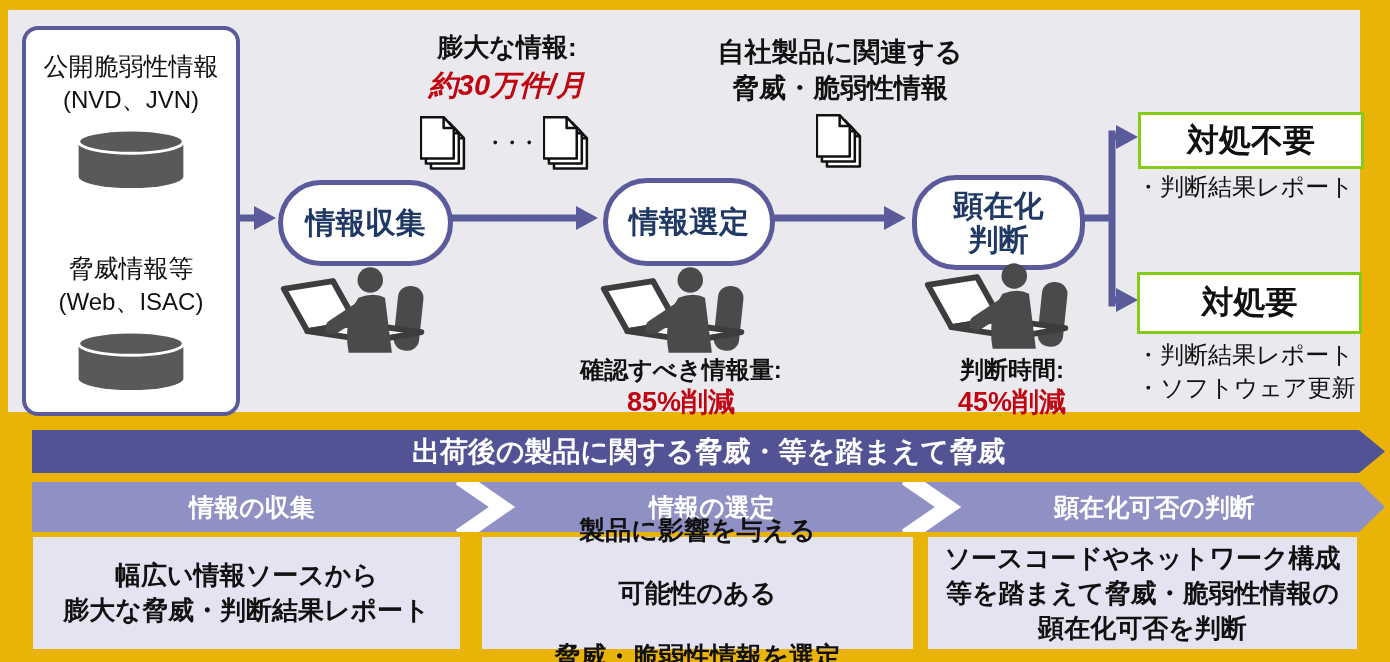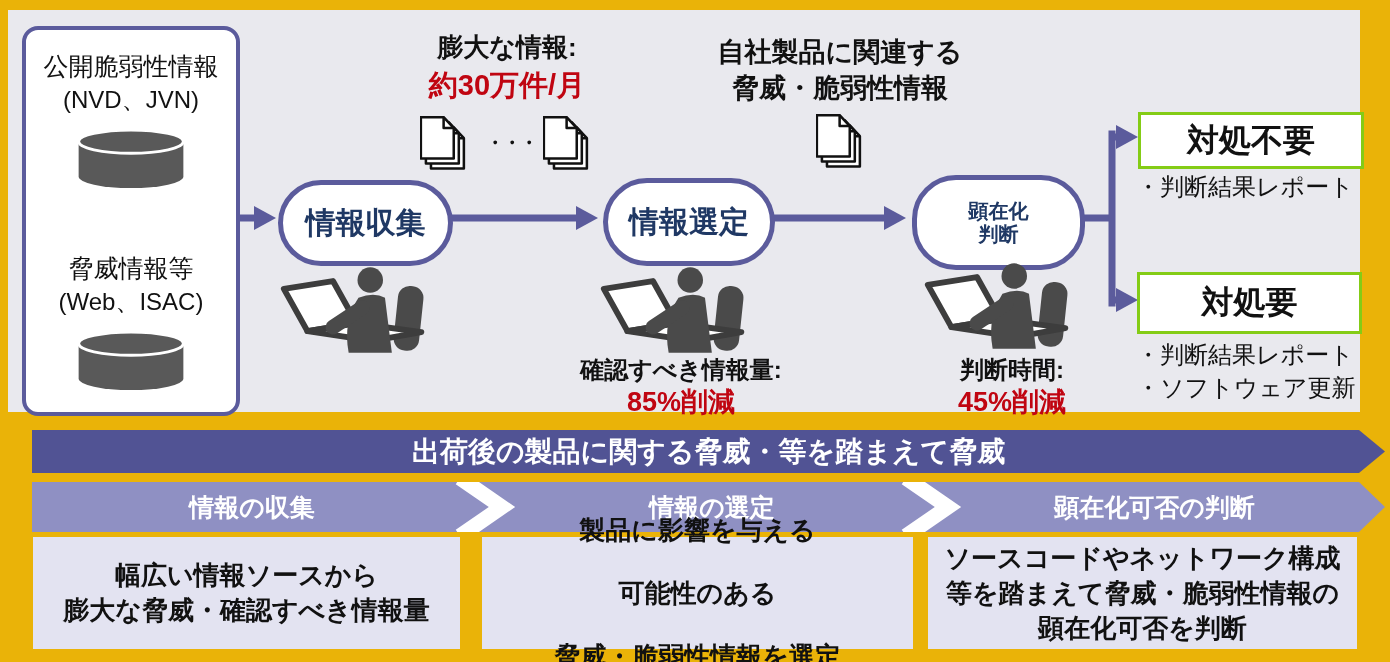--- a/index.html
+++ b/index.html
@@ -29,7 +29,7 @@
   .note{position:absolute;text-align:center;font-weight:bold;color:#111;z-index:2;}
   .note.red{color:#c00511;}
   .n-volume-label{left:357px;top:30px;width:300px;font-size:26px;}
-  .n-volume-value{left:357px;top:66px;width:300px;font-size:29px;}
+  .n-volume-value{left:357px;top:66px;width:300px;font-size:29px;font-style:italic;}
   .n-related{left:680px;top:34px;width:320px;font-size:27px;line-height:36px;}
   .n-related span{display:block;}
   .n-review-label{left:531px;top:354px;width:300px;font-size:24px;}

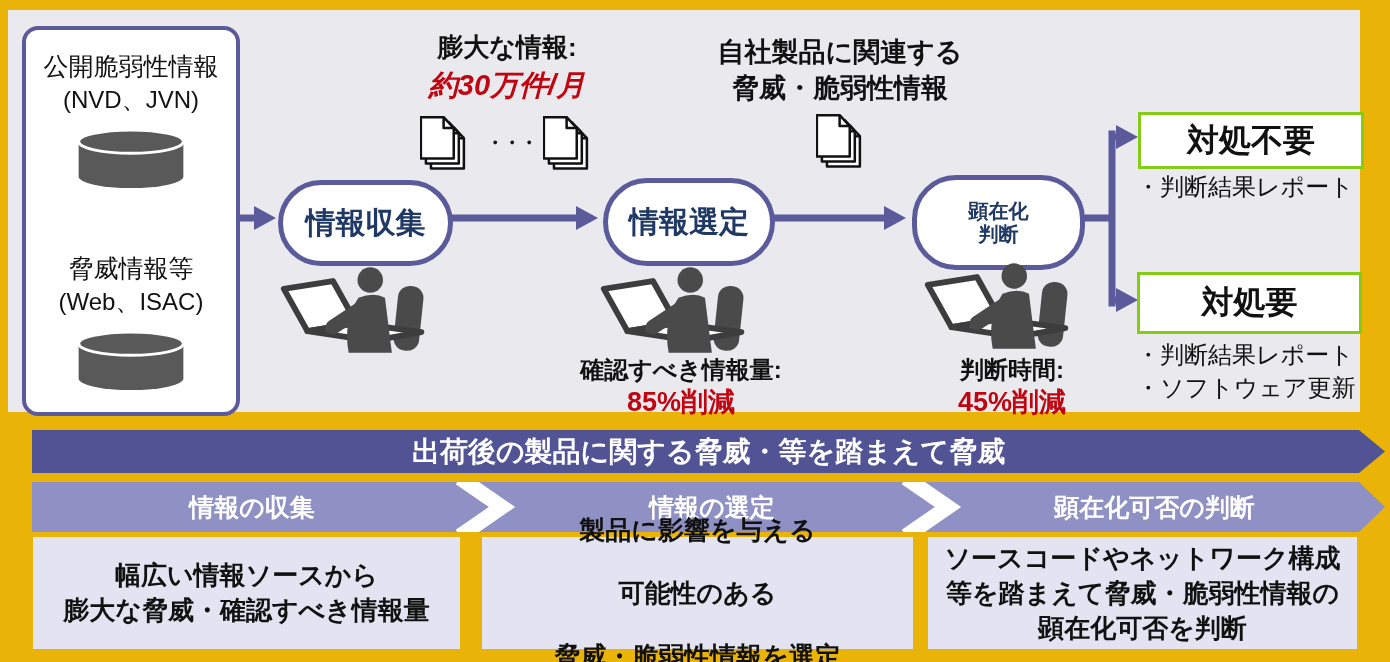--- a/index.html
+++ b/index.html
@@ -25,7 +25,7 @@
   }
   .stage1{left:278px;top:180px;width:165px;height:76px;font-size:30px;}
   .stage2{left:603px;top:178px;width:162px;height:78px;font-size:30px;}
-  .stage3{left:912px;top:175px;width:163px;height:85px;font-size:20px;}
+  .stage3{left:912px;top:175px;width:163px;height:85px;font-size:30px;}
   .note{position:absolute;text-align:center;font-weight:bold;color:#111;z-index:2;}
   .note.red{color:#c00511;}
   .n-volume-label{left:357px;top:30px;width:300px;font-size:26px;}

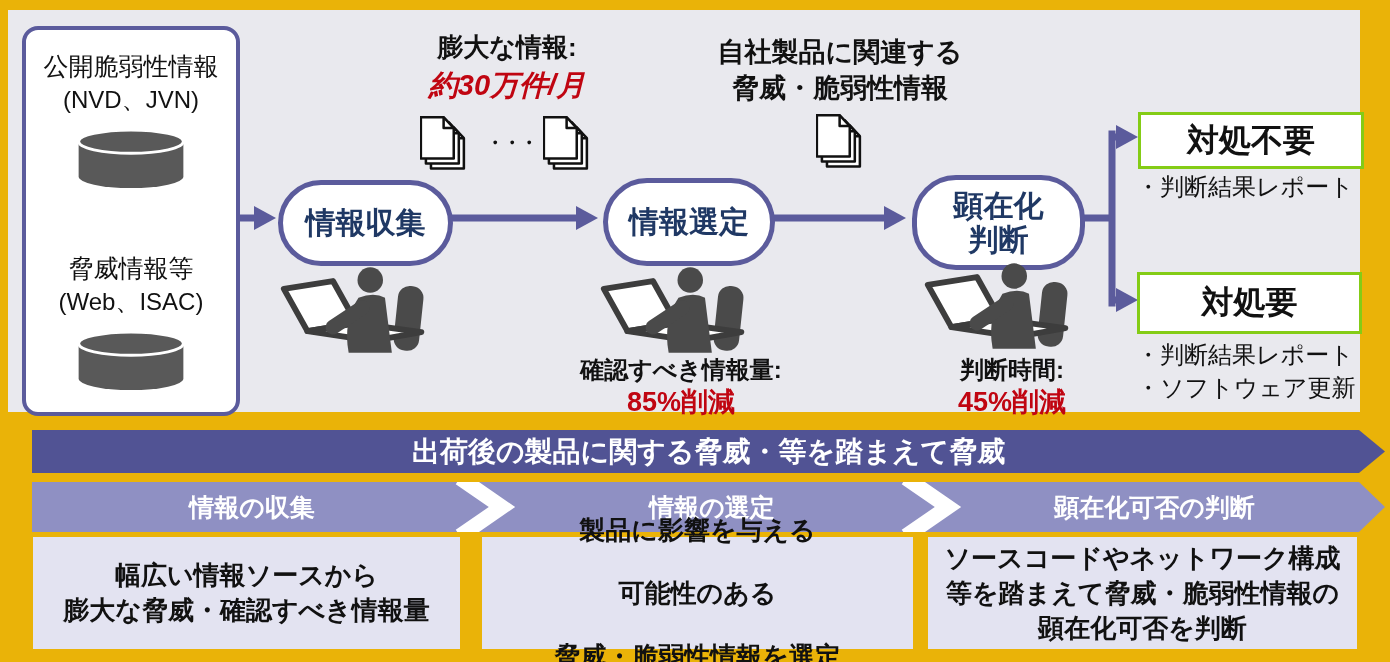--- a/index.html
+++ b/index.html
@@ -276,7 +276,7 @@
 
   <div class="desc-box desc1">
     <span>幅広い情報ソースから</span>
-    <span>膨大な脅威・確認すべき情報量</span>
+    <span>膨大な脅威・判断結果レポート</span>
   </div>
   <div class="desc-box desc2">
     <span>製品に影響を与える</span>

